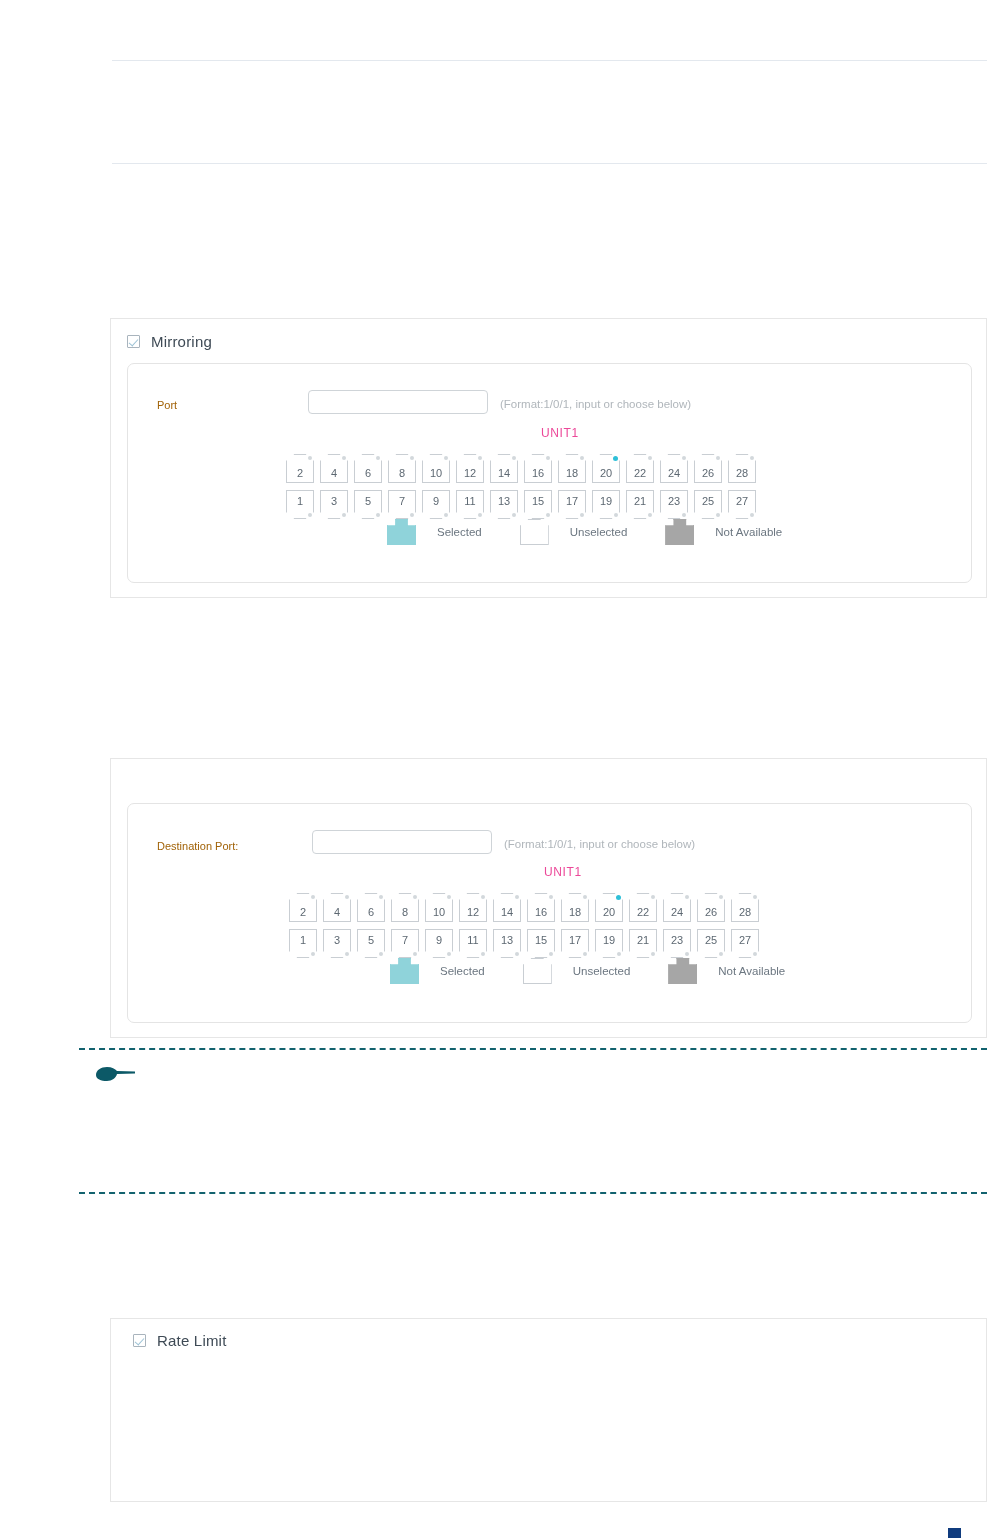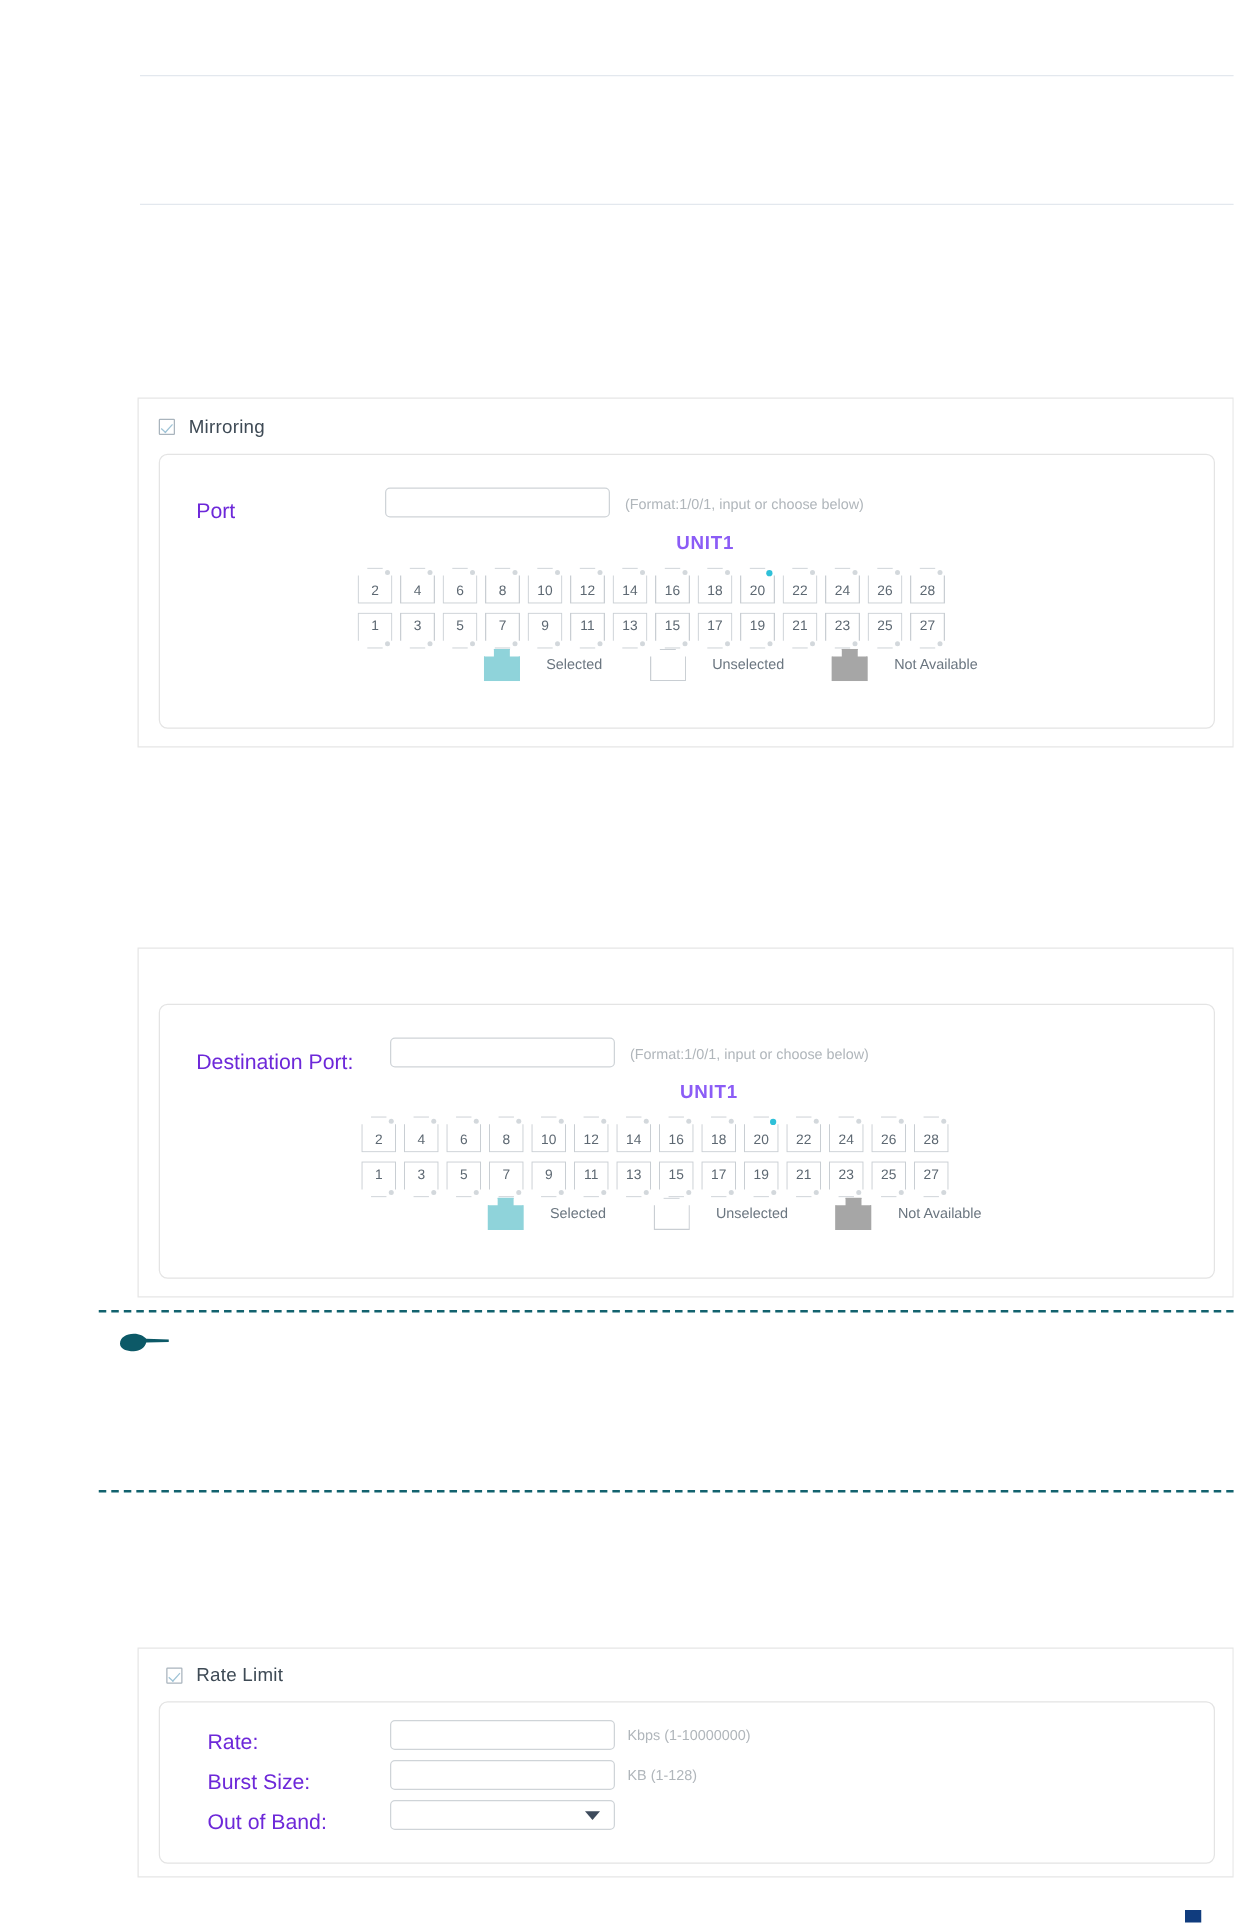--- a/index.html
+++ b/index.html
@@ -68,8 +68,8 @@
   
   .field-label {
     position: absolute;
-    font-size: 17px;
-    color: #6d28d9;
+    font-size: 11px;
+    color: #a16207;
     white-space: nowrap;
   }
   .txtbox {

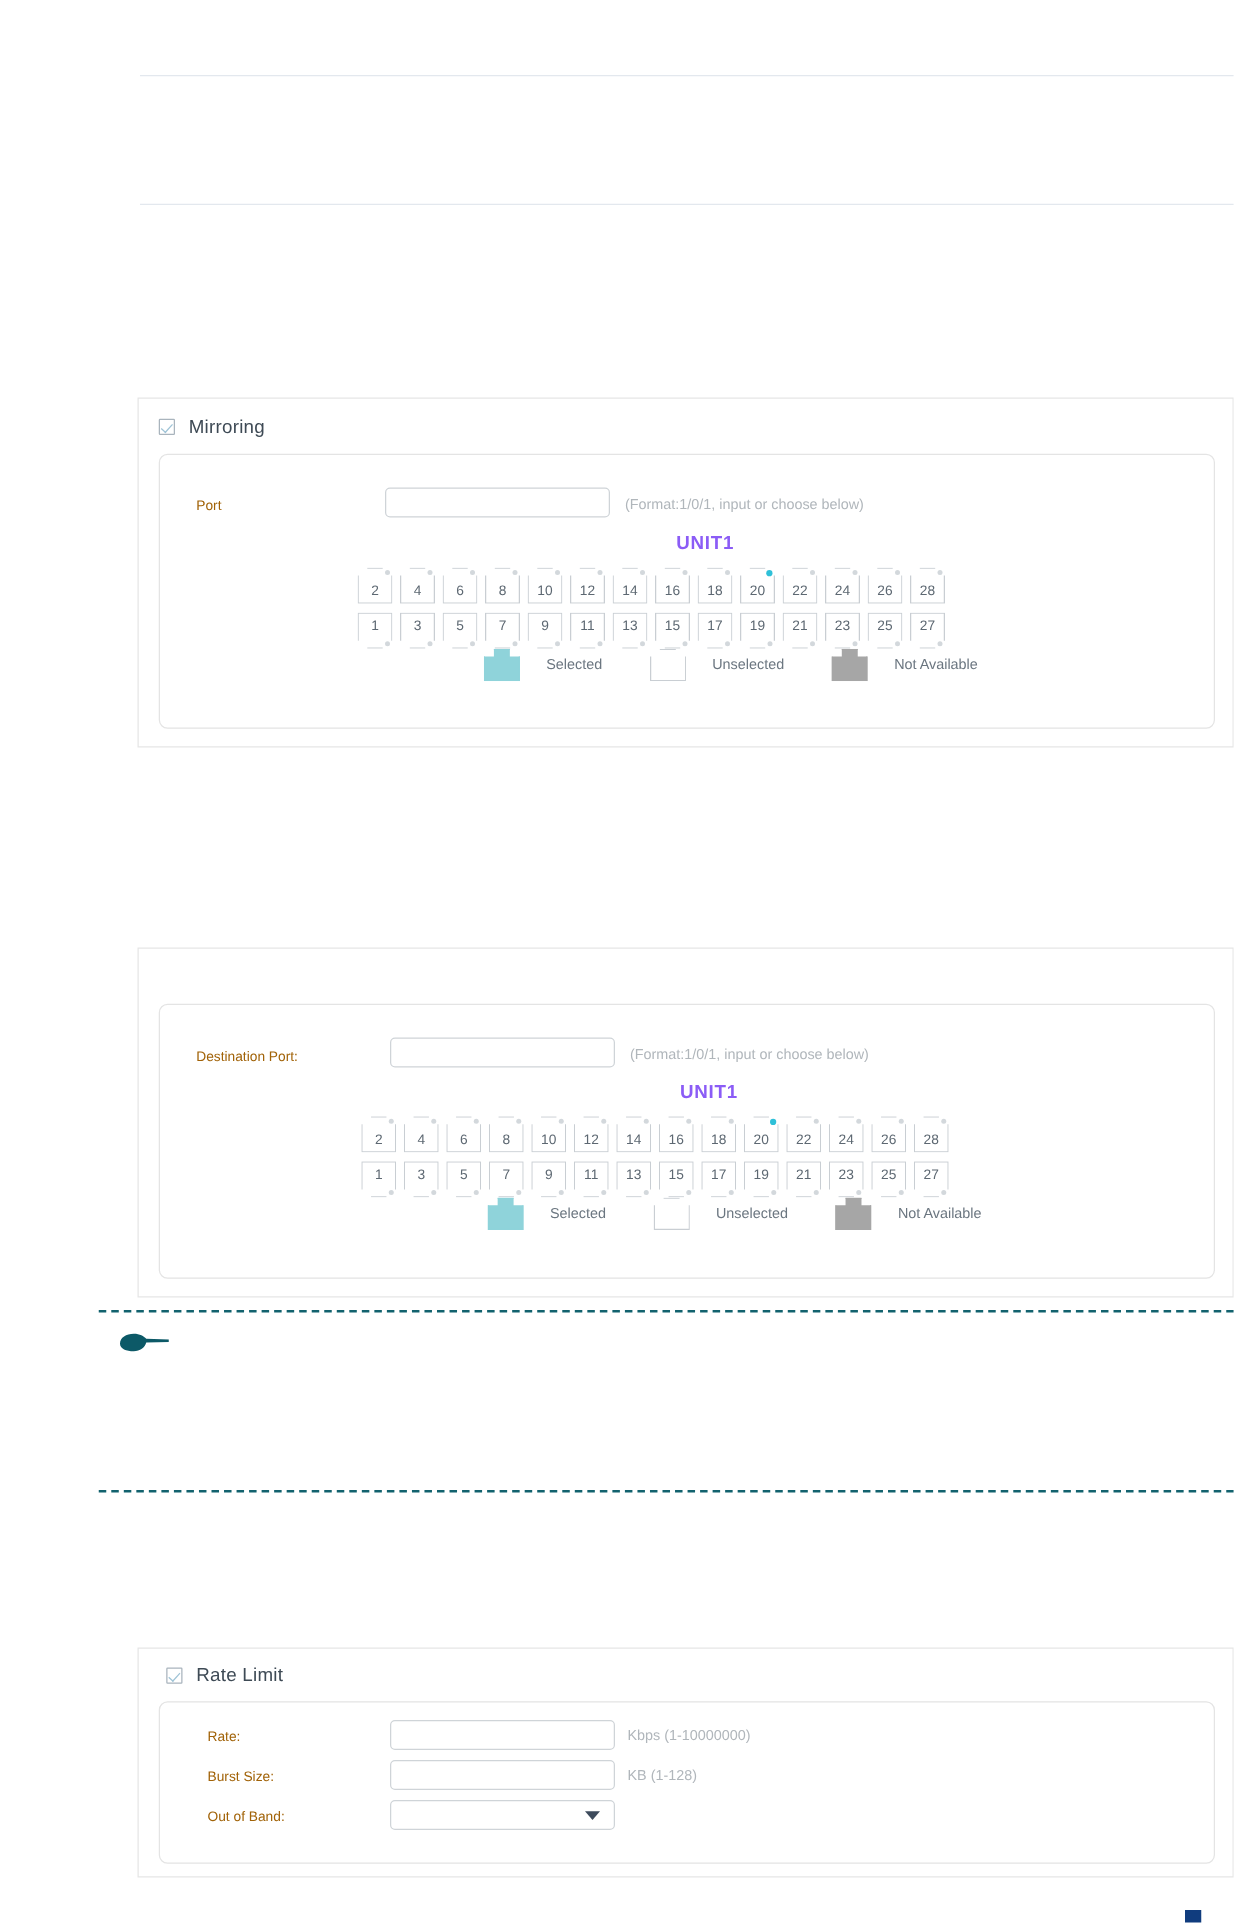--- a/index.html
+++ b/index.html
@@ -103,9 +103,9 @@
   
   .unit-label {
     position: absolute;
-    font-size: 15px;
-    font-weight: bold;
-    color: #8b5cf6;
+    font-size: 12px;
+    font-weight: normal;
+    color: #ec4899;
     letter-spacing: .6px;
   }
 

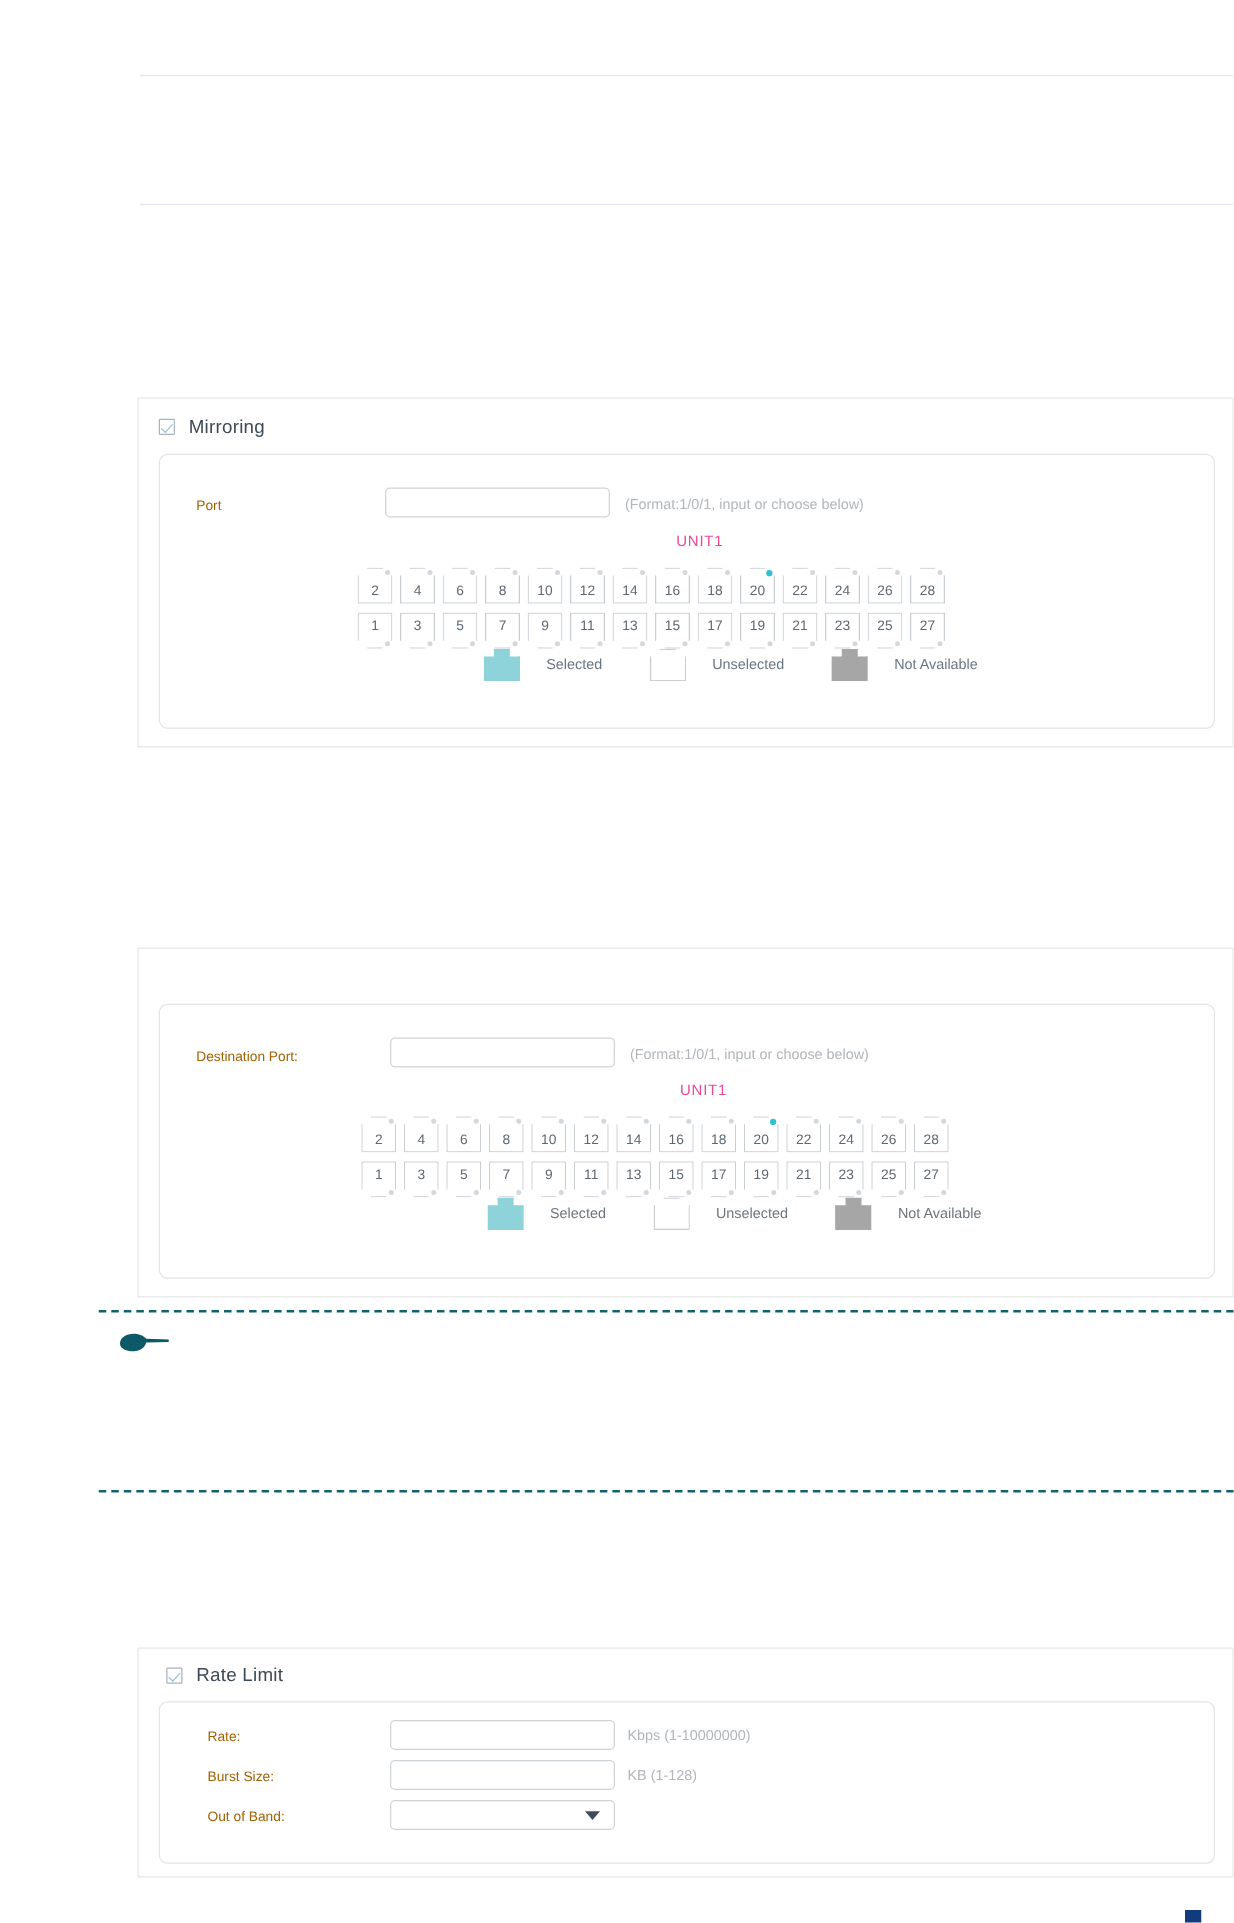--- a/index.html
+++ b/index.html
@@ -592,22 +592,6 @@
       <span class="section-title">Rate Limit</span>
     </div>
 
-    <div class="card" style="left:16px; top:42px; width:845px; height:130px;">
-
-      <span class="field-label" style="left:38px; top:22px;">Rate:</span>
-      <input class="txtbox" type="text" style="left: 184px; top: 14px; width: 180px; height: 24px; padding: 0px 8px; font-size: 12px; color: rgb(70, 81, 92); font-family: &quot;Liberation Sans&quot;, sans-serif;" value="">
-      <span class="hint" style="left:374px; top:21px;">Kbps (1-10000000)</span>
-
-      <span class="field-label" style="left:38px; top:54px;">Burst Size:</span>
-      <input class="txtbox" type="text" style="left: 184px; top: 46px; width: 180px; height: 24px; padding: 0px 8px; font-size: 12px; color: rgb(70, 81, 92); font-family: &quot;Liberation Sans&quot;, sans-serif;" value="">
-      <span class="hint" style="left:374px; top:53px;">KB (1-128)</span>
-
-      <span class="field-label" style="left:38px; top:86px;">Out of Band:</span>
-      <div class="selectbox" style="left:184px; top:78px; width:180px; height:24px;">
-        <span style="position:absolute; left:8px; top:4px; font-size:12px; color:#46515c;"></span>
-        <span class="caret"></span>
-      </div>
-    </div>
   </div>
 
   <div style="position:absolute; left:948px; top:1528px; width:13px; height:12px; background:#103c7e;"></div>

